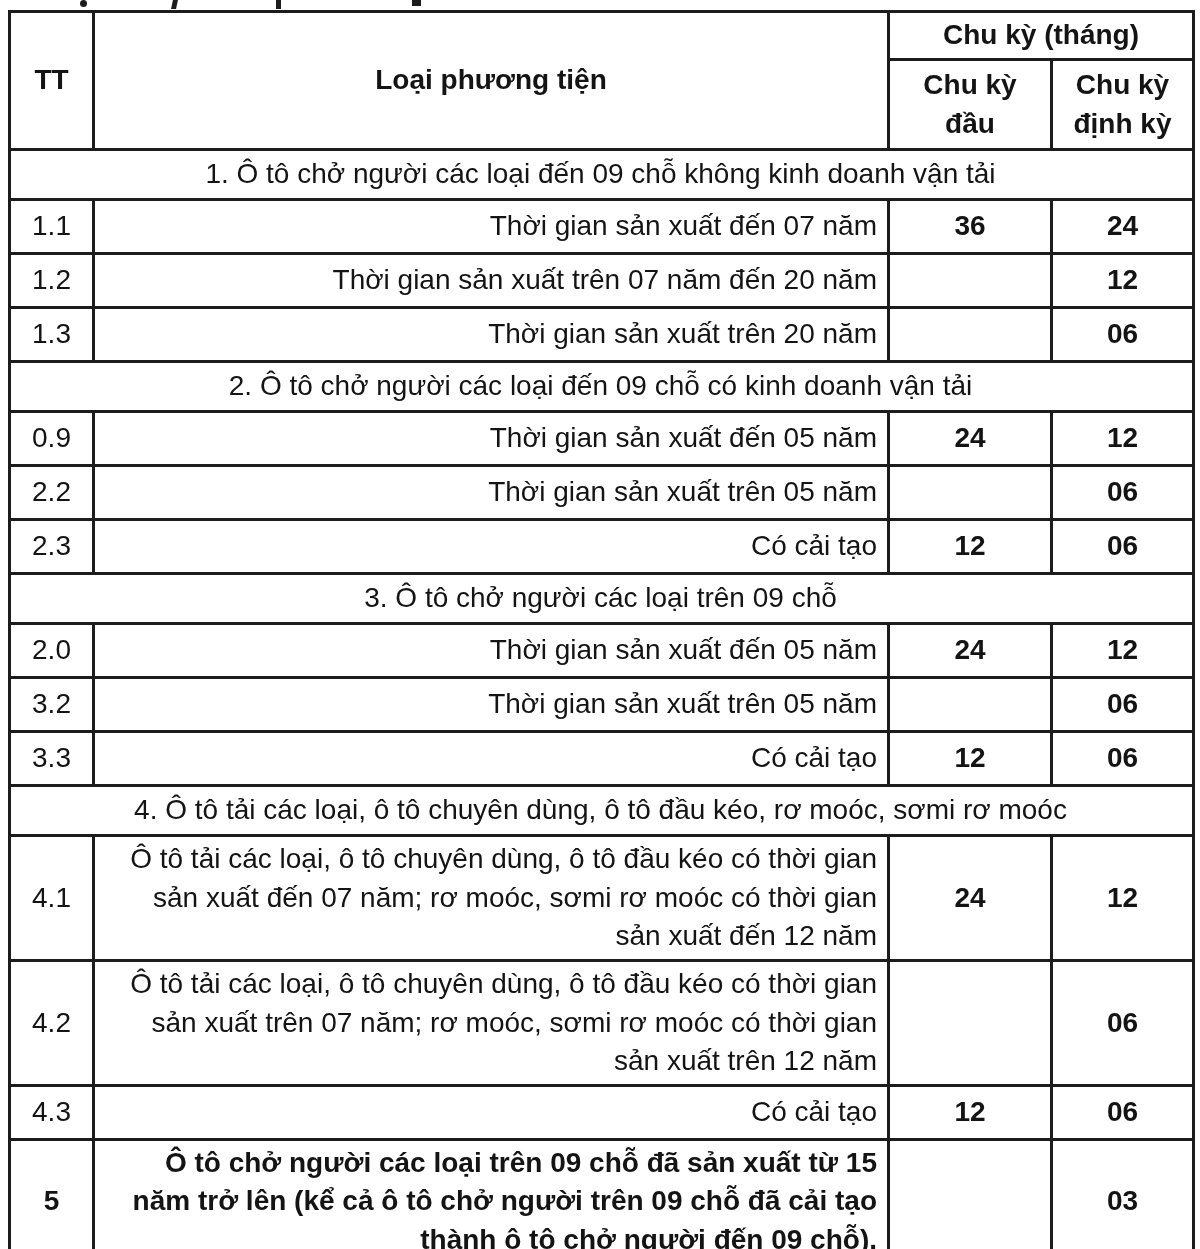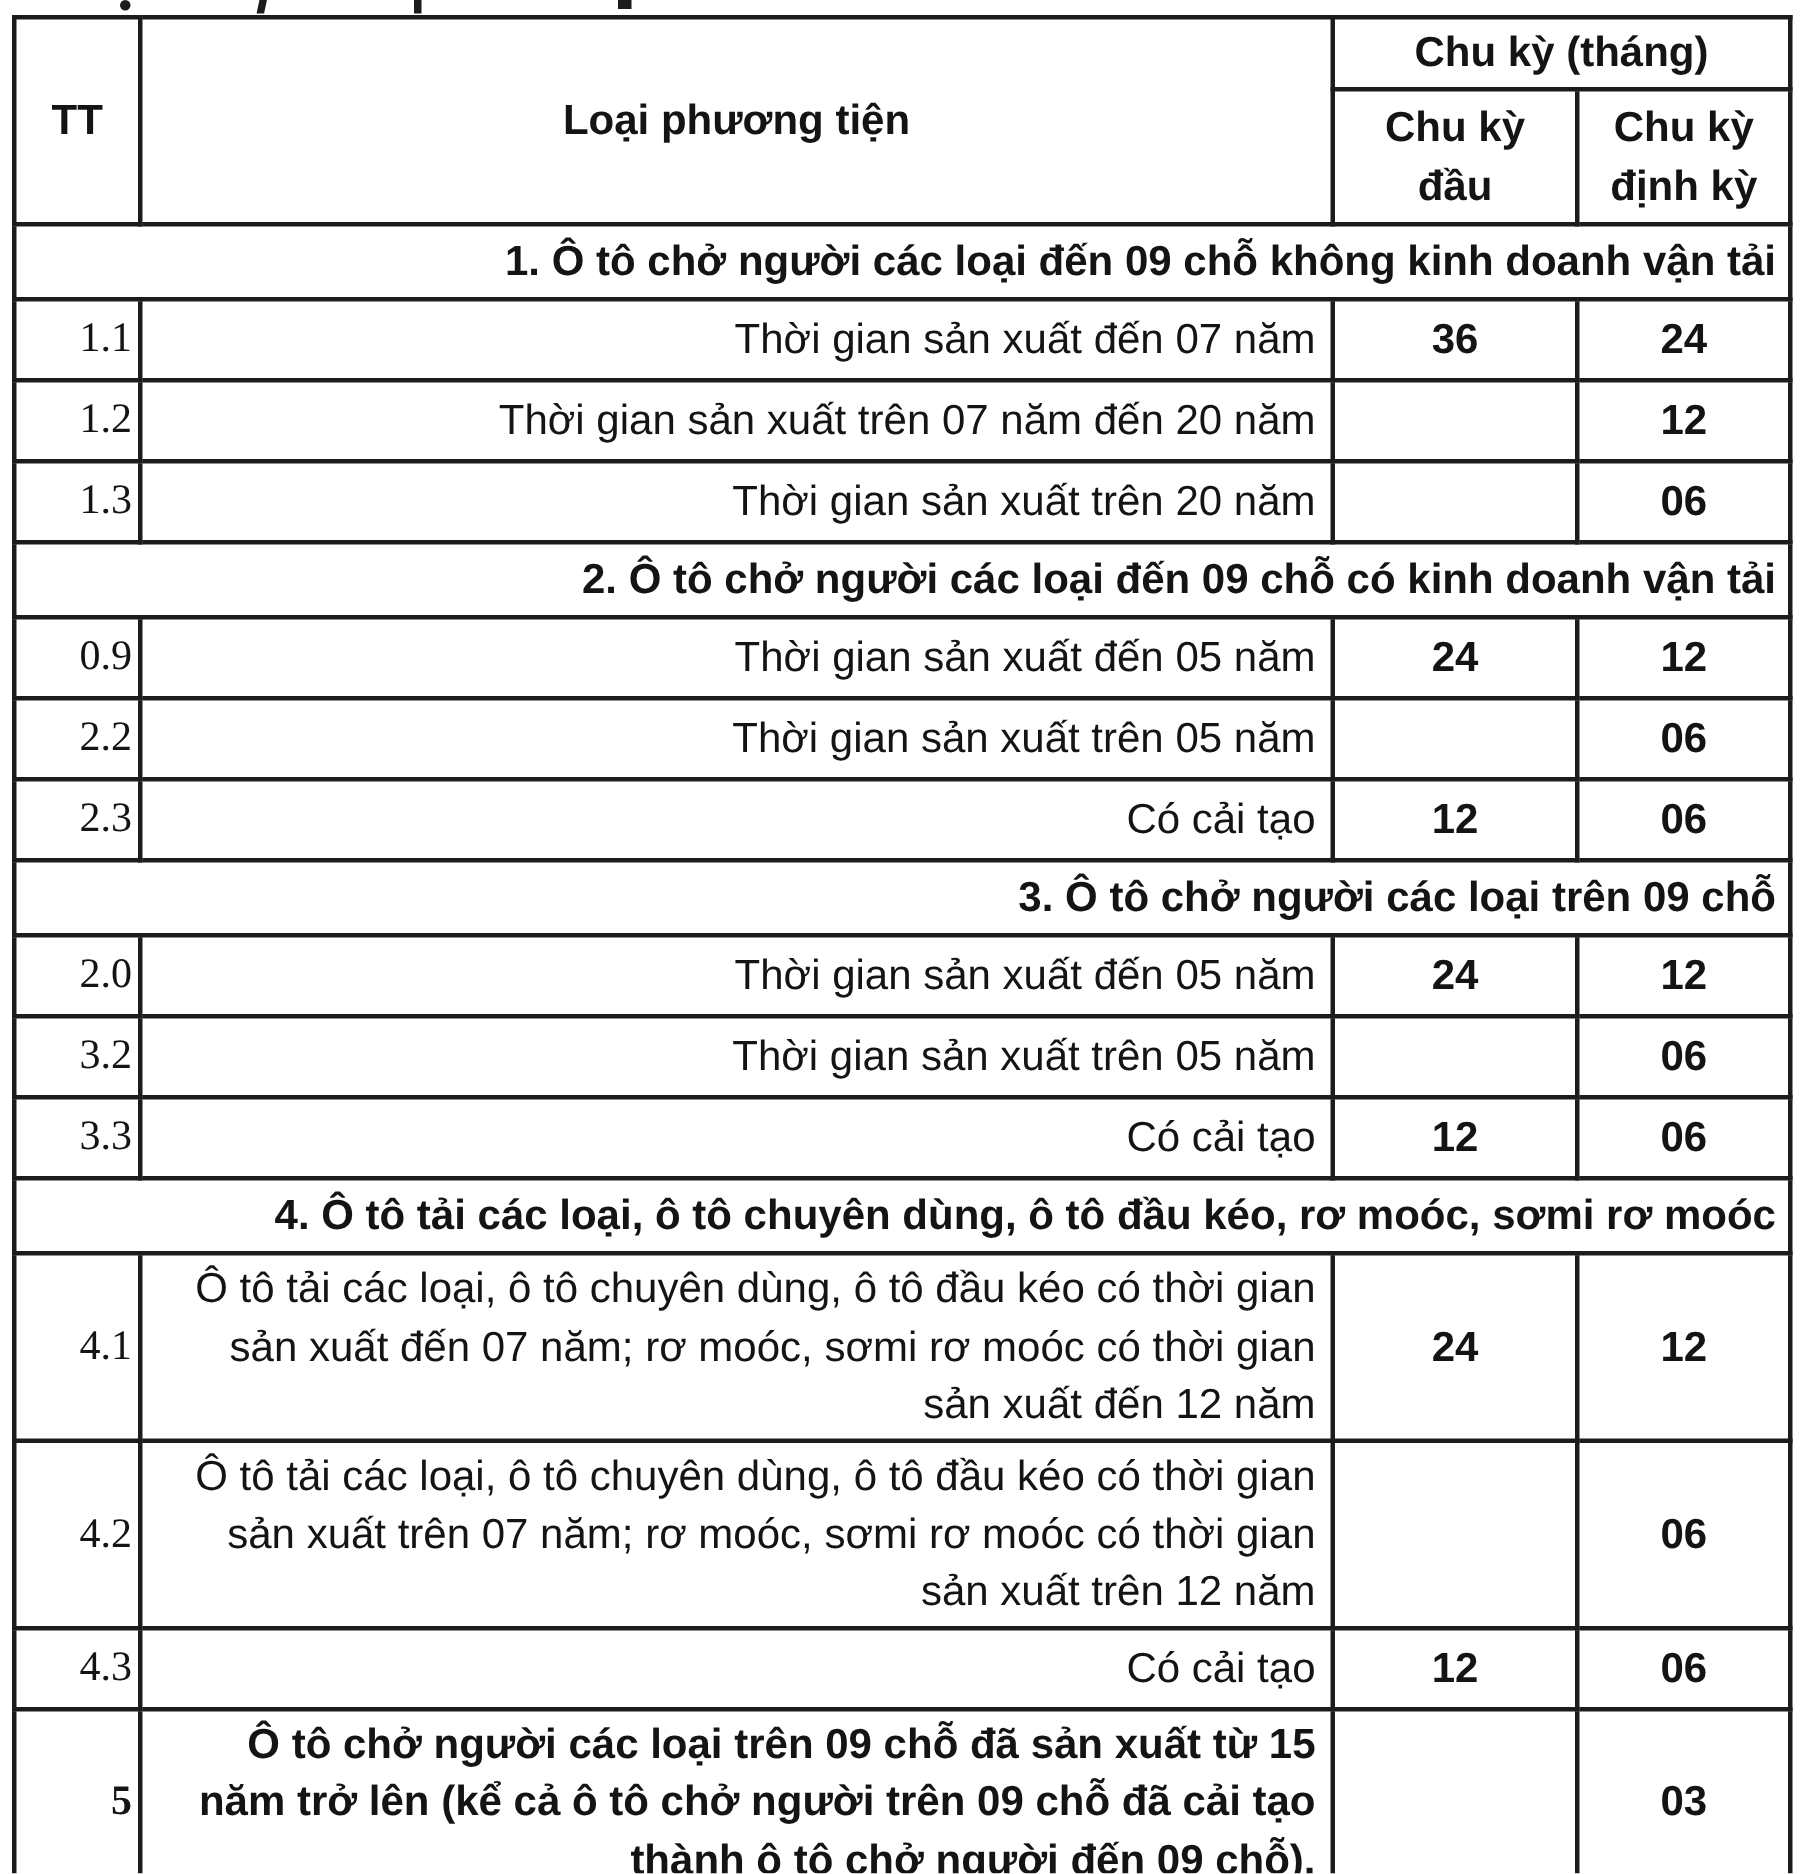--- a/index.html
+++ b/index.html
@@ -53,8 +53,8 @@
   tr.item-tall  { height: 116px; }
 
   tr.section td {
-    font-weight: bold;
-    text-align: right;
+    font-weight: normal;
+    text-align: center;
     padding-left: 6px;
   }
   td.tt {

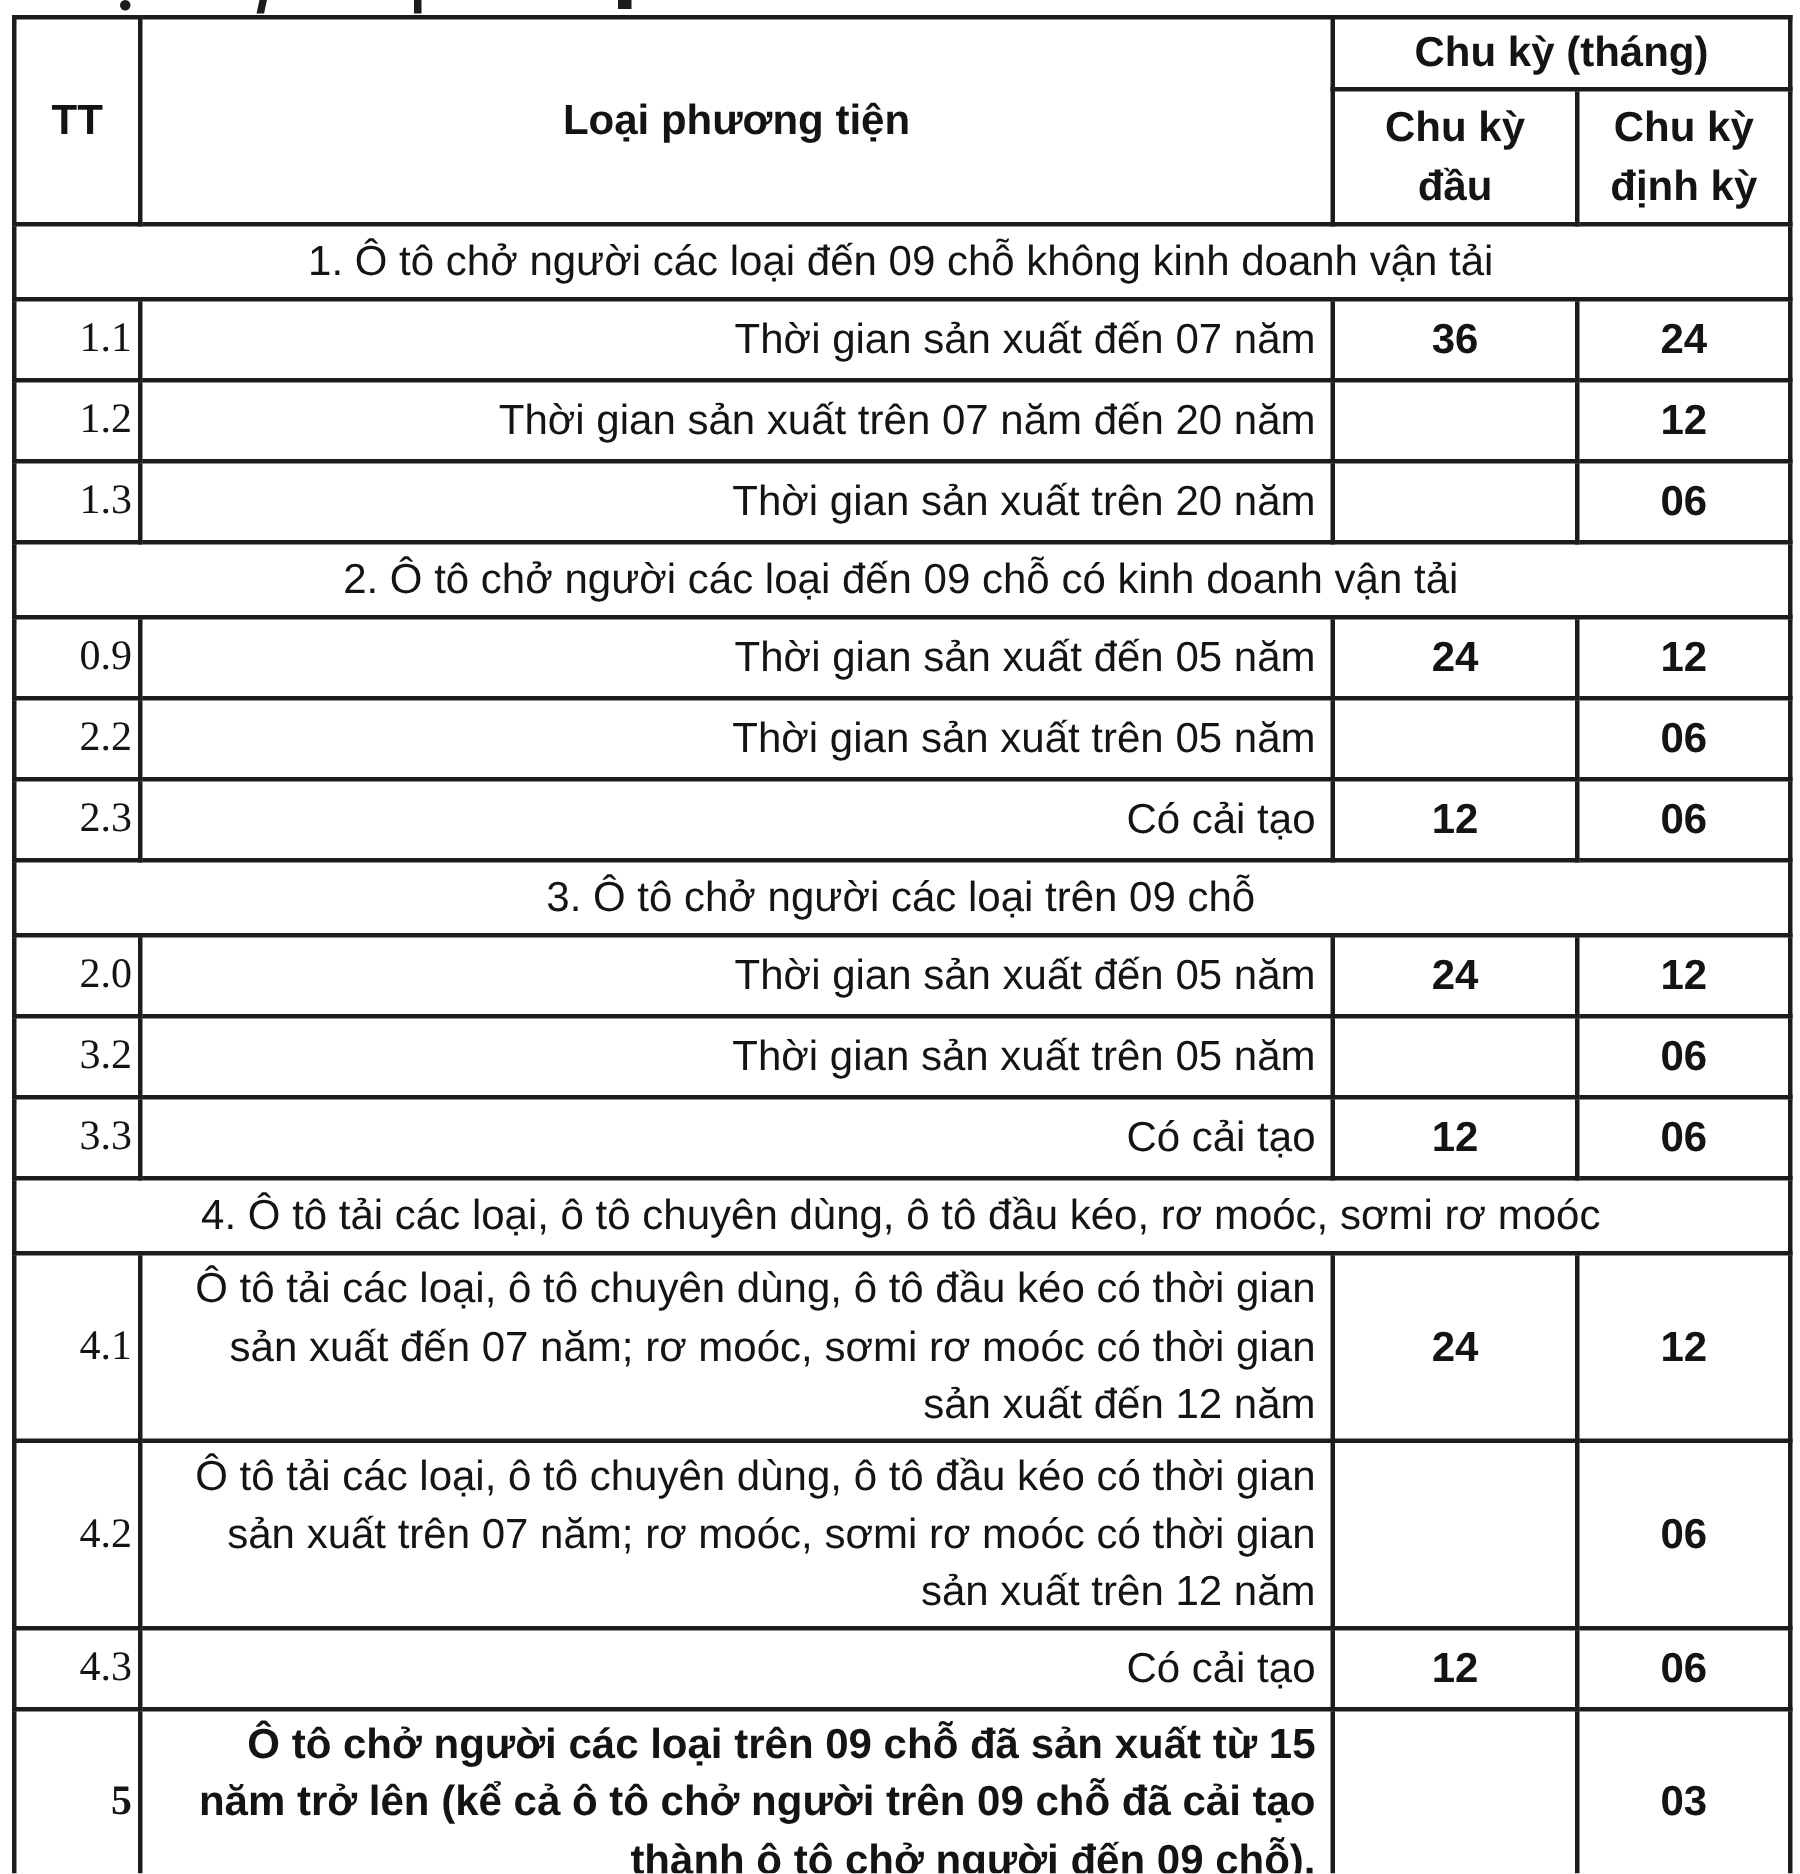--- a/index.html
+++ b/index.html
@@ -58,9 +58,8 @@
     padding-left: 6px;
   }
   td.tt {
-    text-align: right;
+    text-align: center;
     padding: 3px 4px;
-    font-family: Liberation Serif, serif;
   }
   td.label {
     text-align: right;

